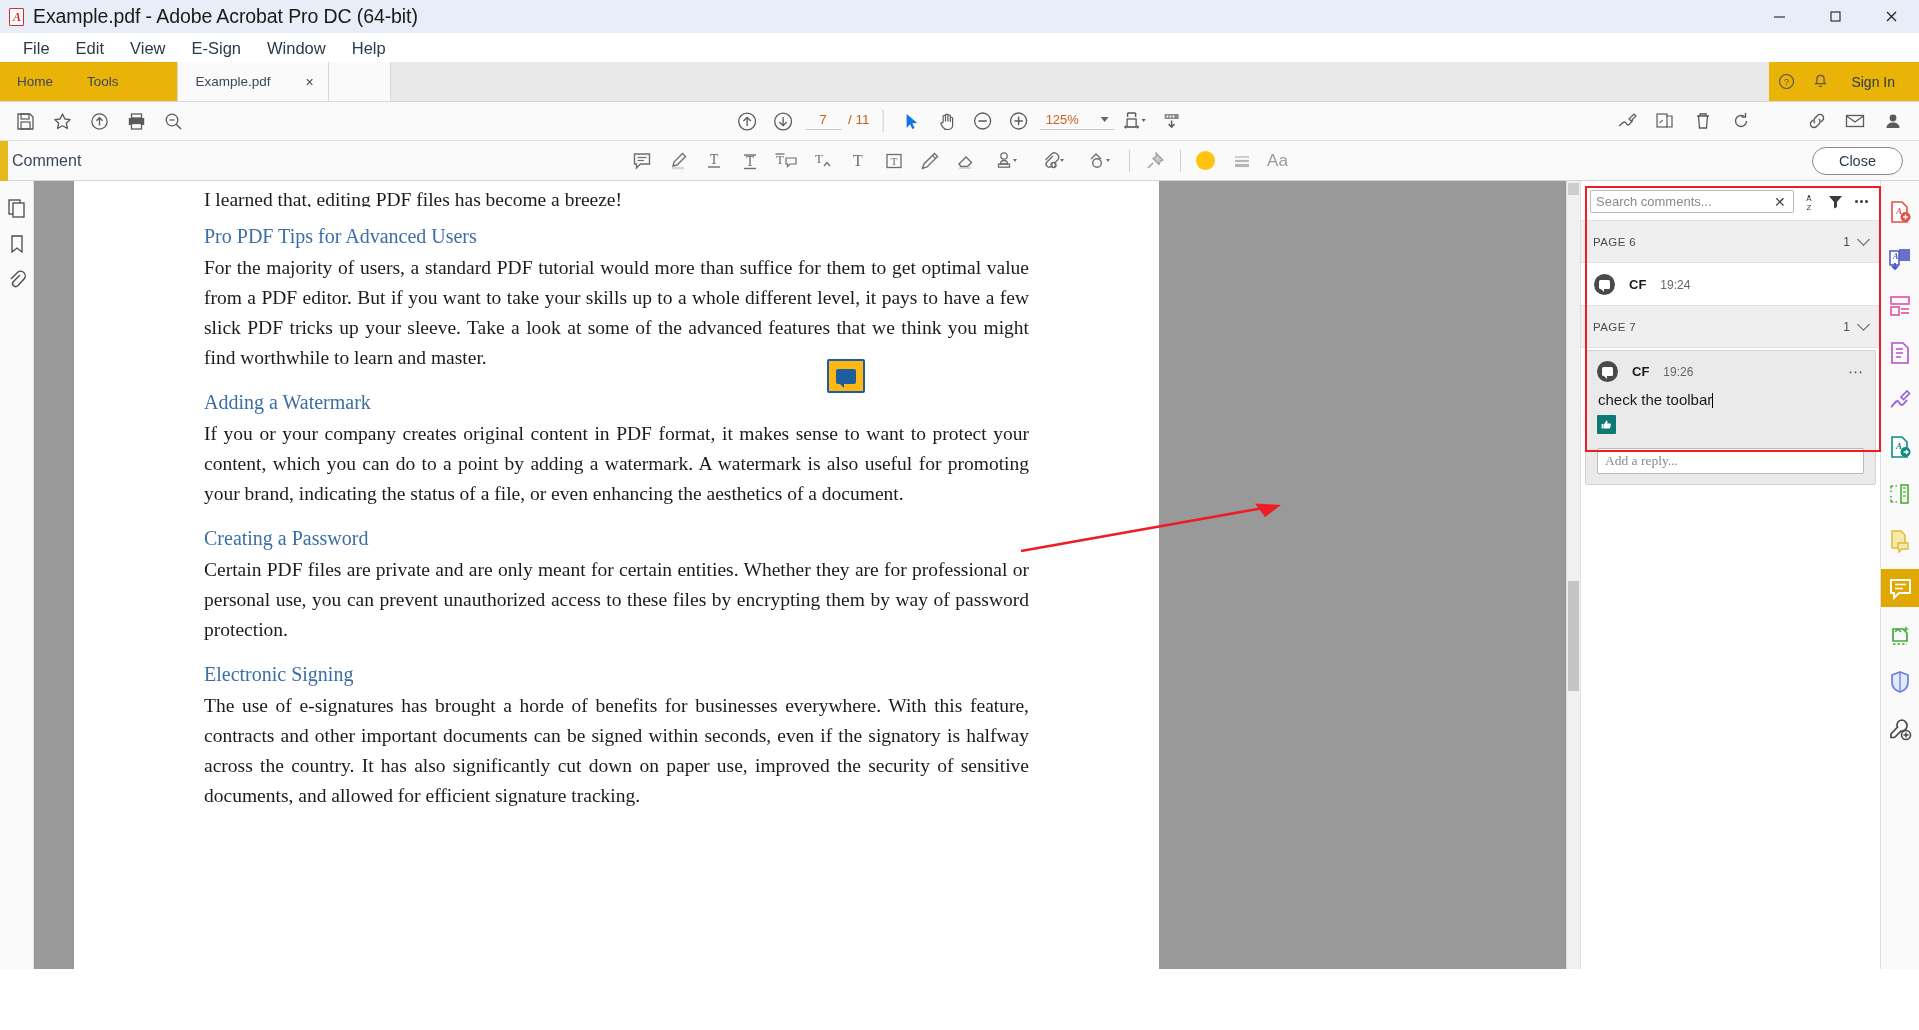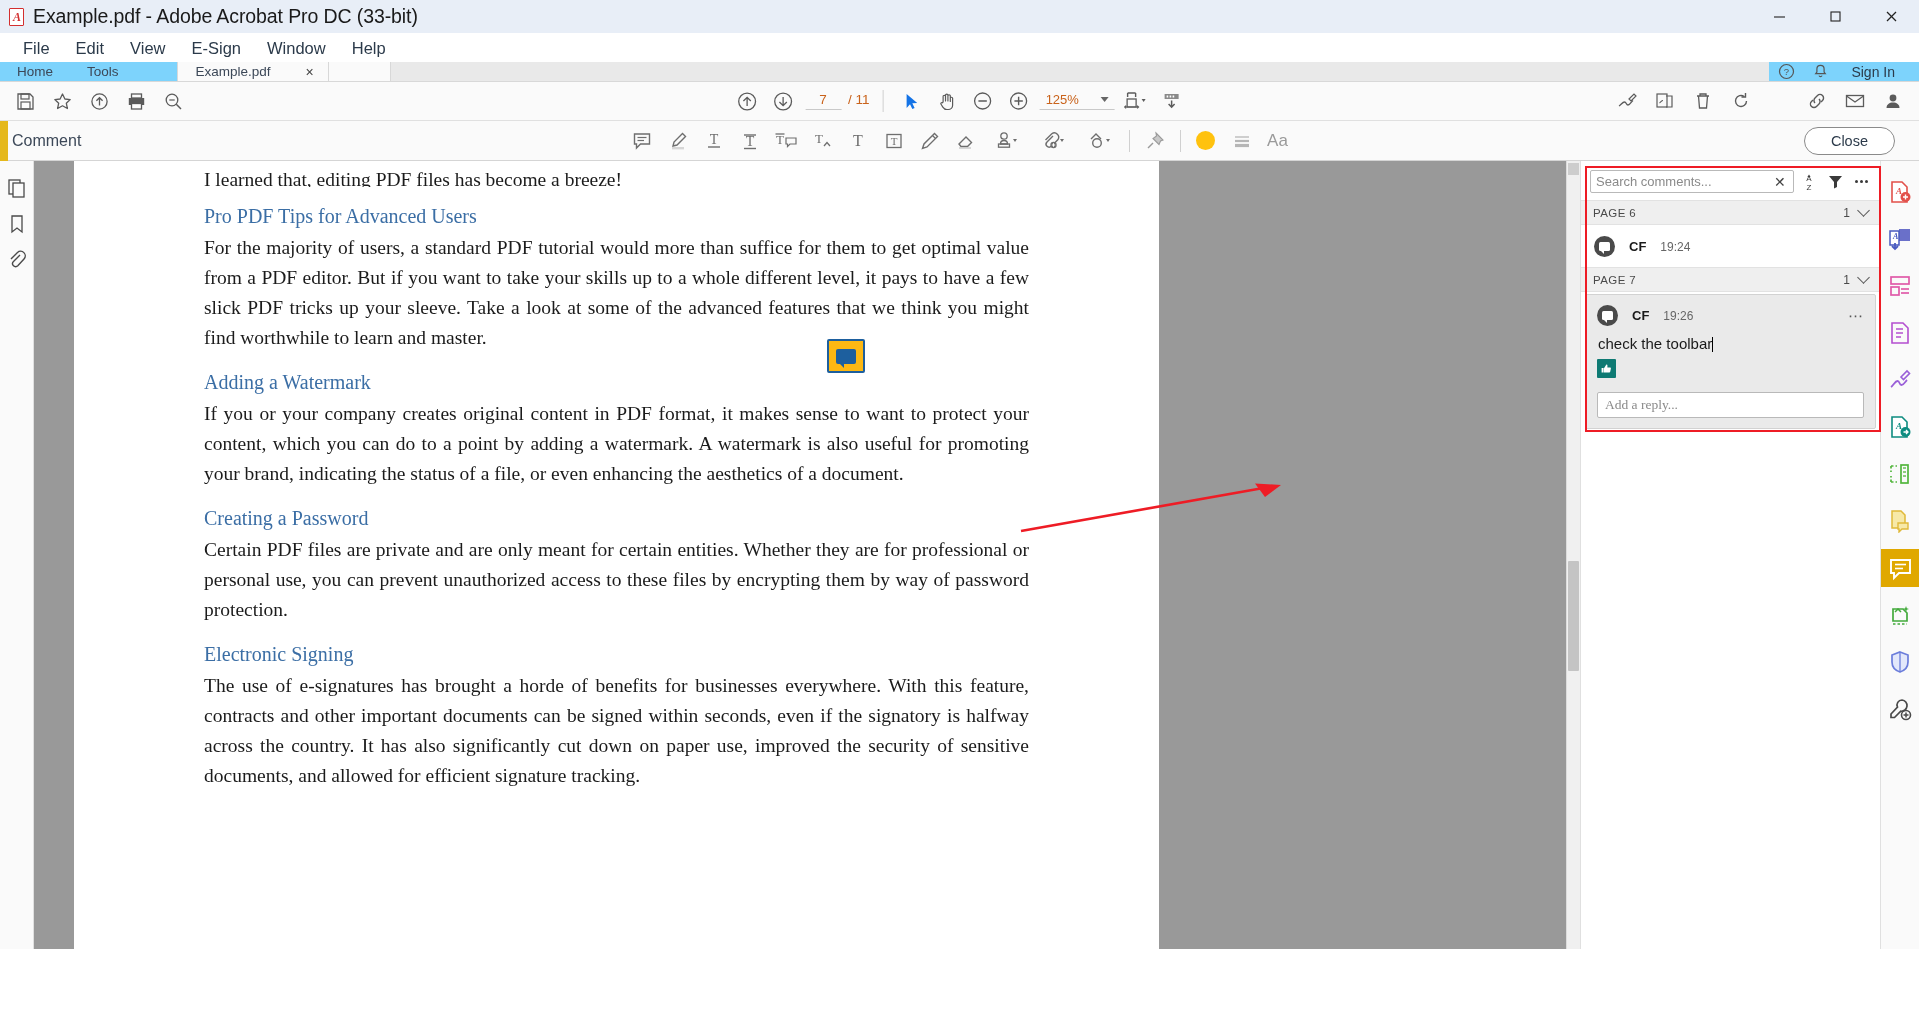--- a/index.html
+++ b/index.html
@@ -365,7 +365,7 @@
   <div class="app-icon">
     <div class="doc"></div>
   </div>
-  <div class="title-text">Example.pdf - Adobe Acrobat Pro DC (33-bit)</div>
+  <div class="title-text">Example.pdf - Adobe Acrobat Pro DC (64-bit)</div>
   <div class="win-buttons">
     <div class="win-btn">
       <svg width="13" height="13" viewBox="0 0 13 13">

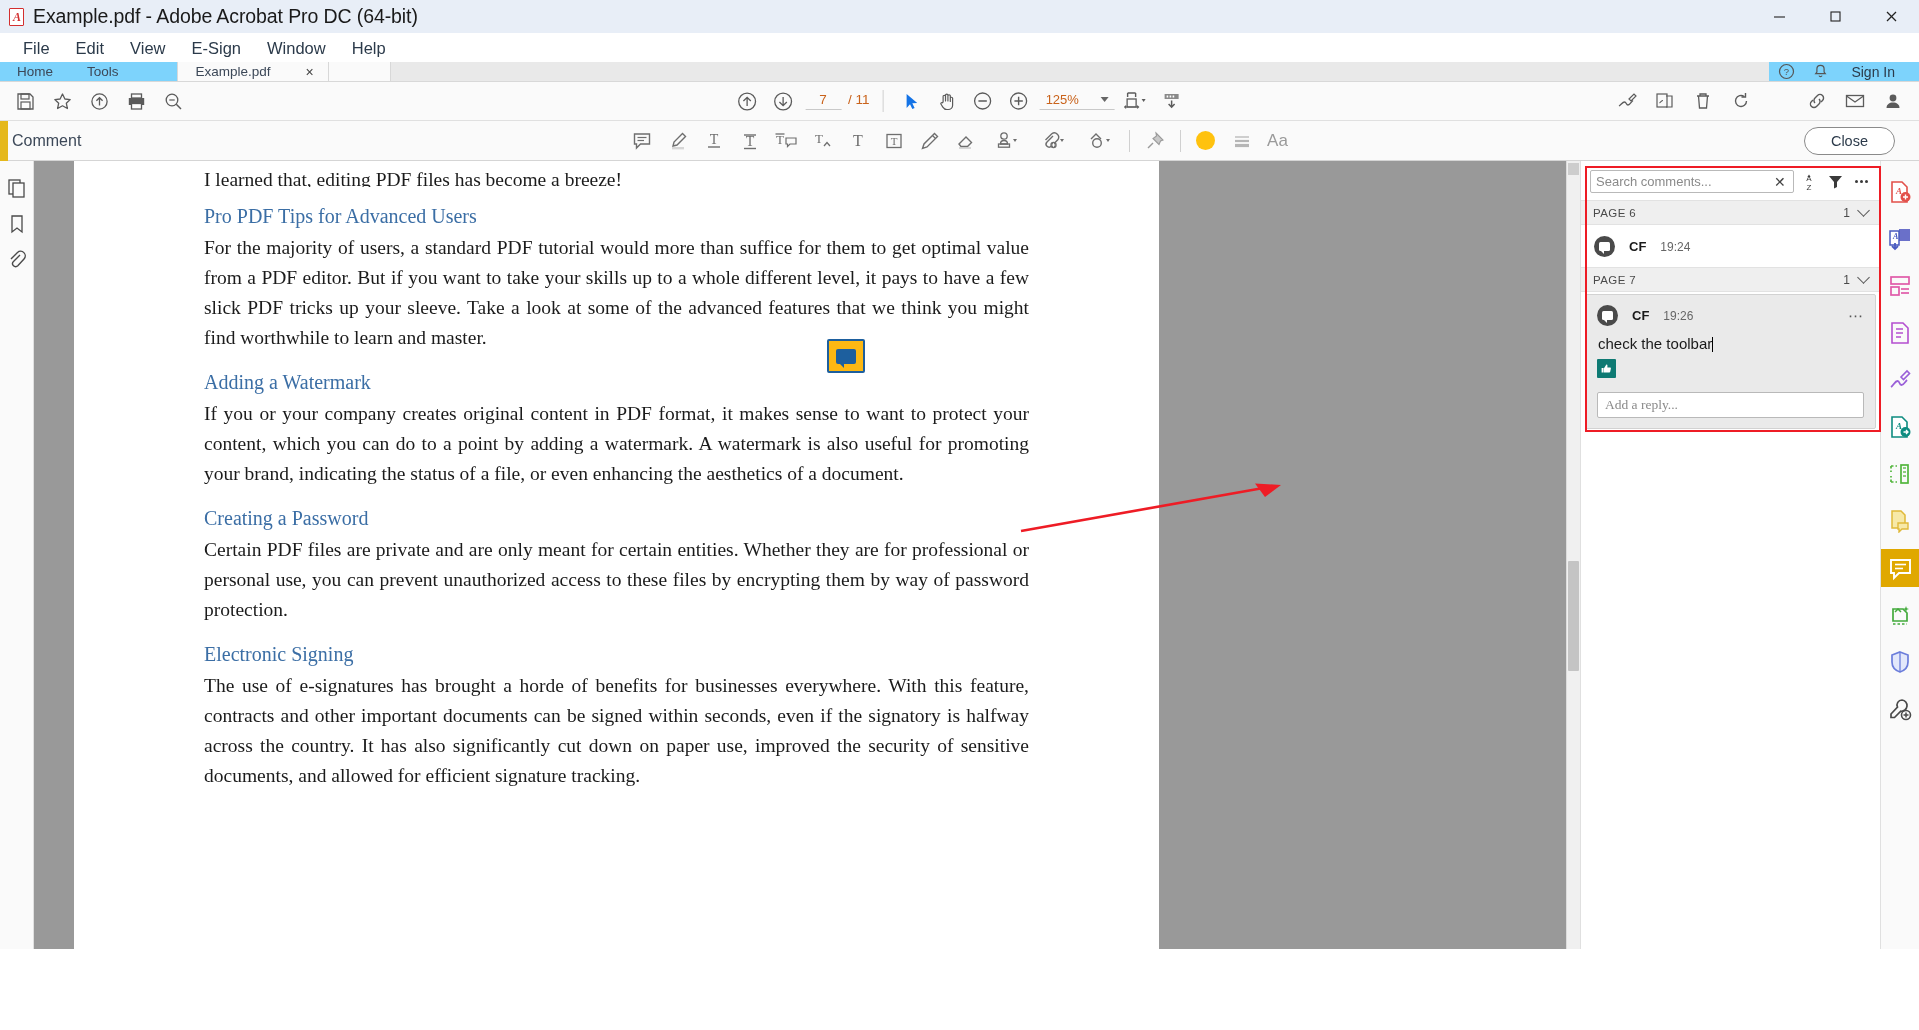--- a/index.html
+++ b/index.html
@@ -53,7 +53,7 @@
 
   
   .tabbar {
-    height: 20px; background: #7dd3fc;
+    height: 40px; background: #eab308;
     display: flex; align-items: stretch; position: relative;
     border-bottom: 1px solid #d8d8d8;
   }

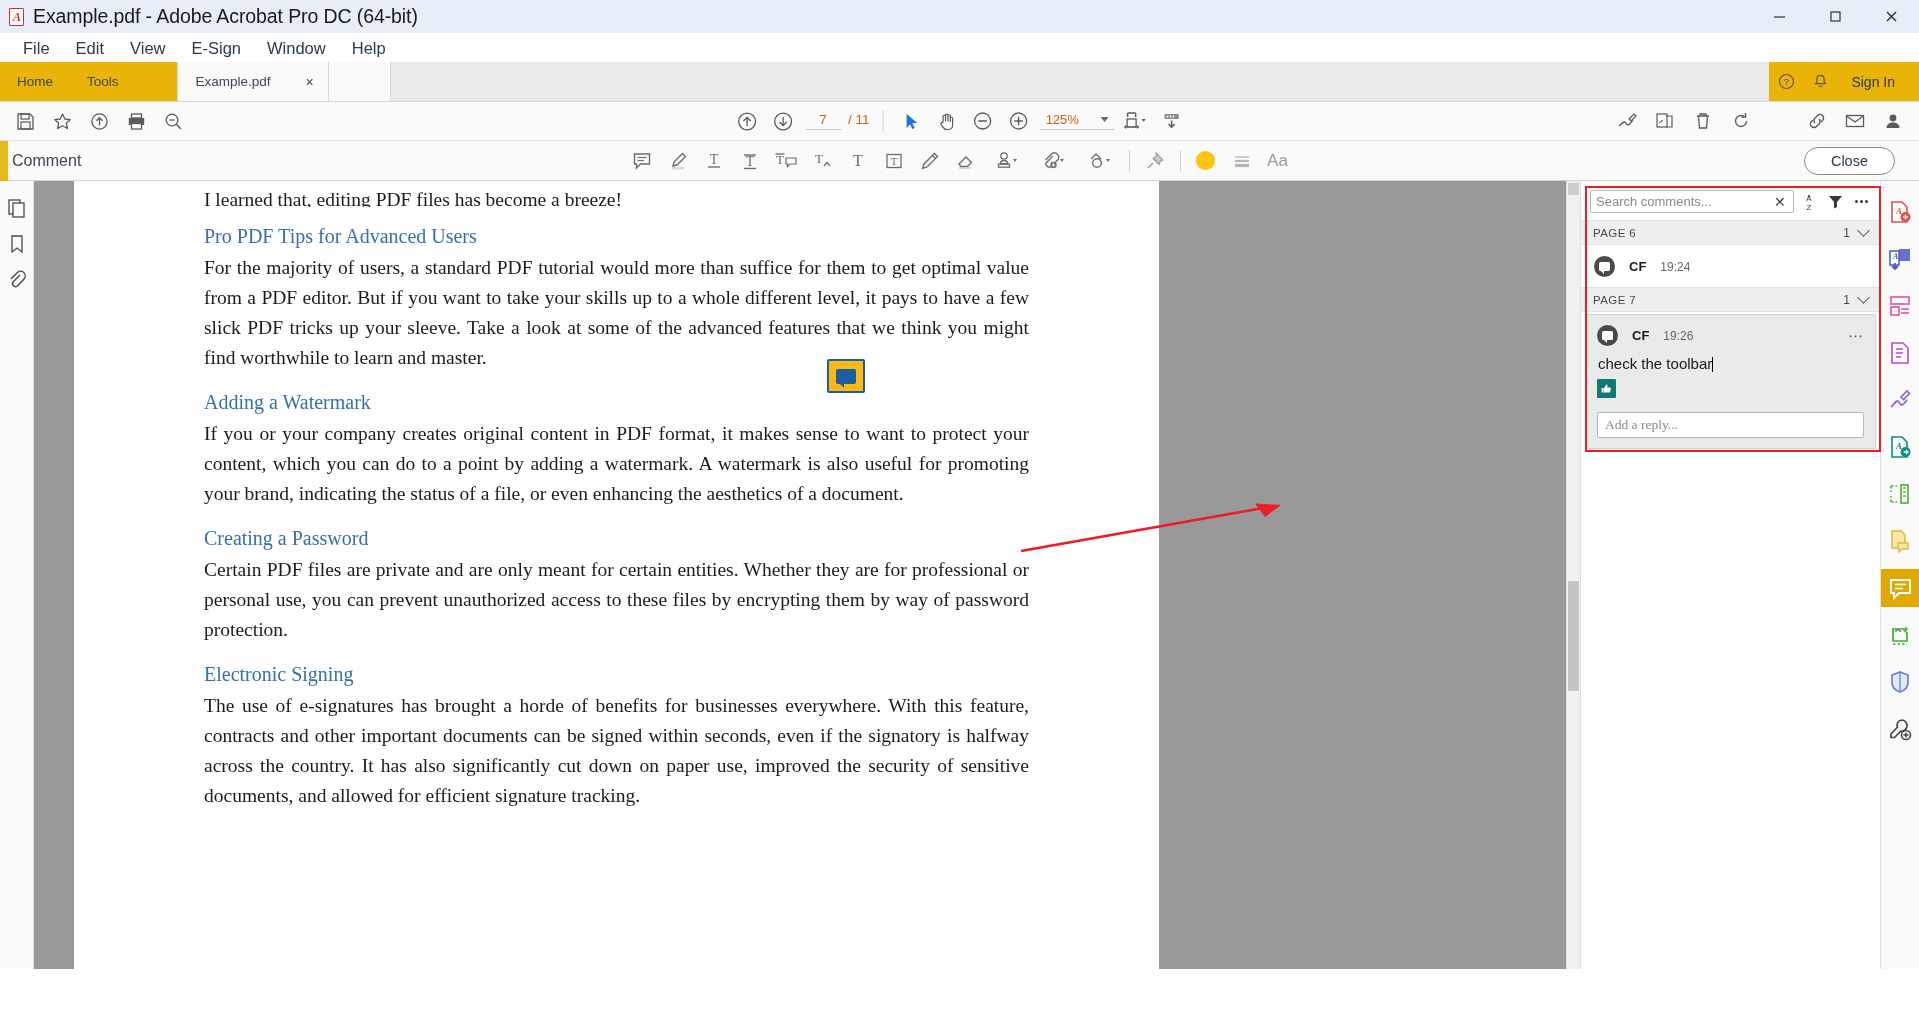--- a/index.html
+++ b/index.html
@@ -158,7 +158,7 @@
     width: 19px; height: 19px; border-radius: 50%;
   }
   .close-btn {
-    position: absolute; right: 24px;
+    position: absolute; right: 16px;
     border: 1px solid #8a8a8a; border-radius: 16px;
     padding: 5px 26px; font-size: 14.5px; color: #2b3a4a;
     background: #fff;

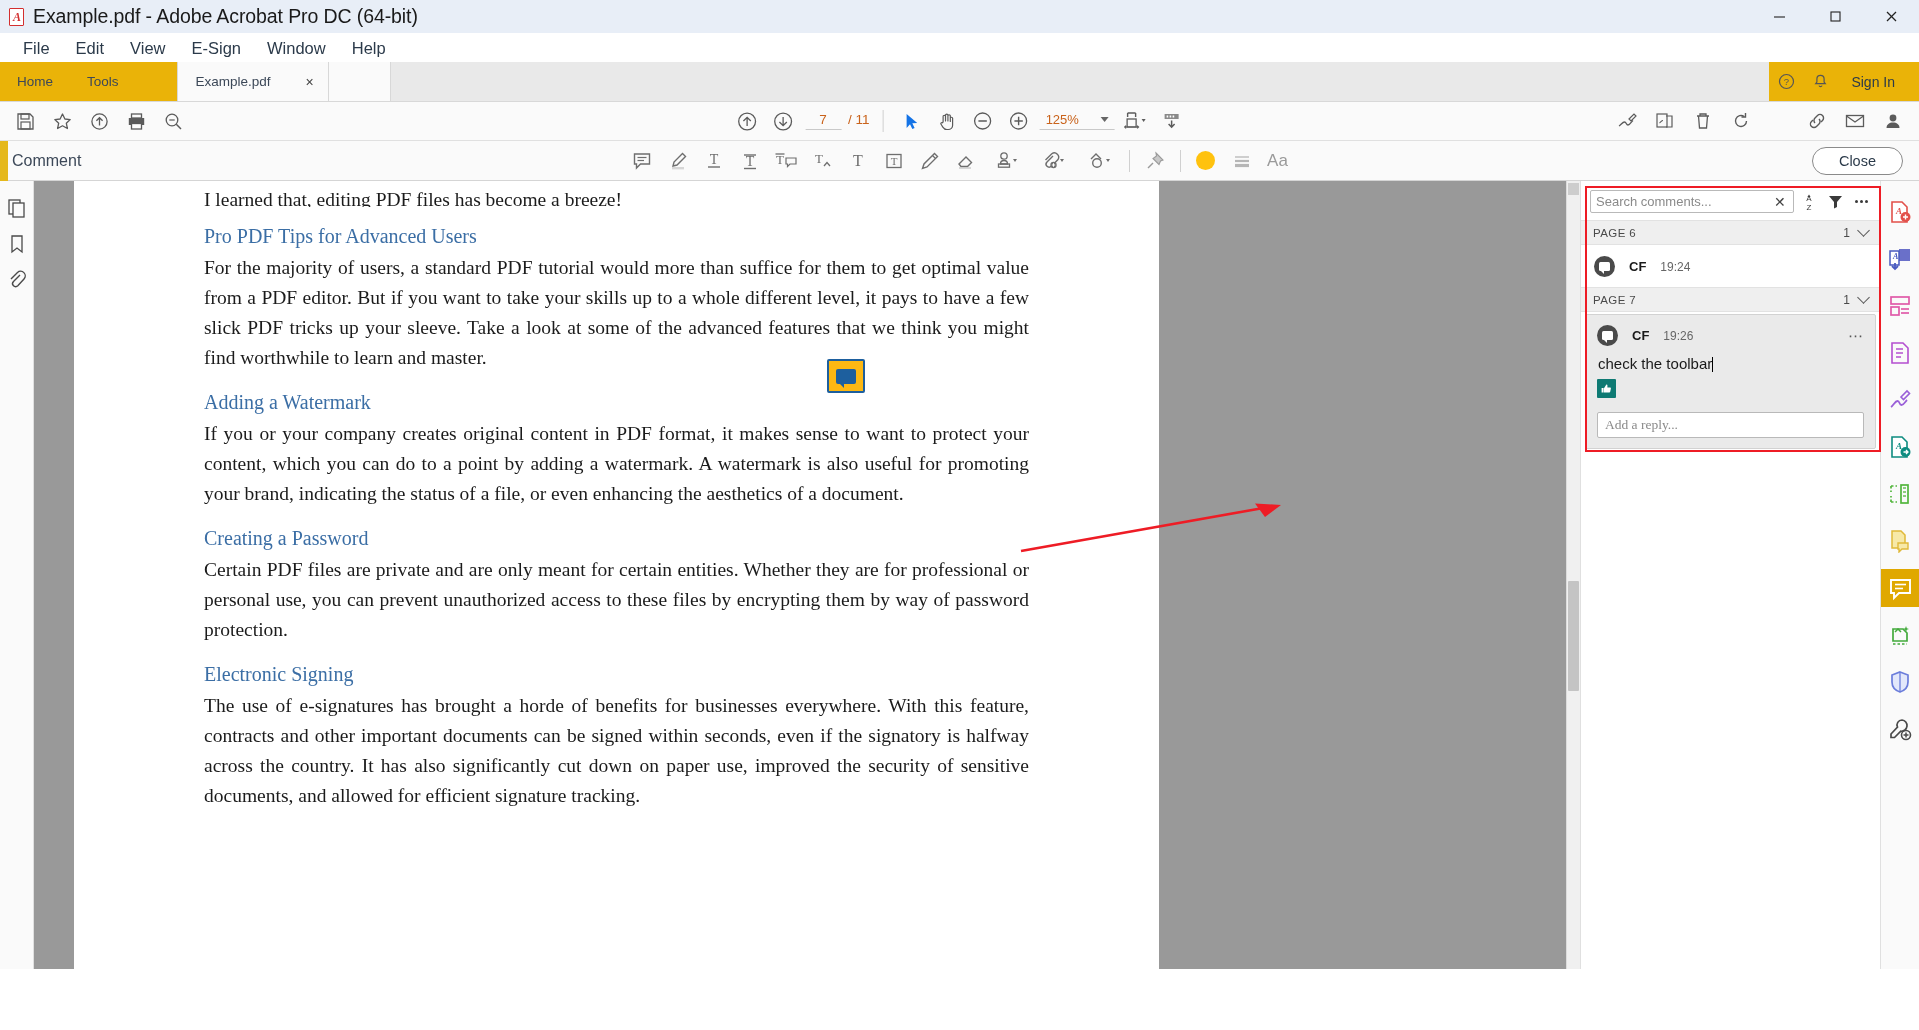--- a/index.html
+++ b/index.html
@@ -274,7 +274,7 @@
     align-items: center; justify-content: center; color: #3a3a3a;
   }
   .page-header {
-    background: #efefef; height: 25px; display: flex;
+    background: #efefef; height: 43px; display: flex;
     align-items: center; justify-content: space-between;
     padding: 0 12px; border-top: 1px solid #e2e2e2;
     border-bottom: 1px solid #e2e2e2;

